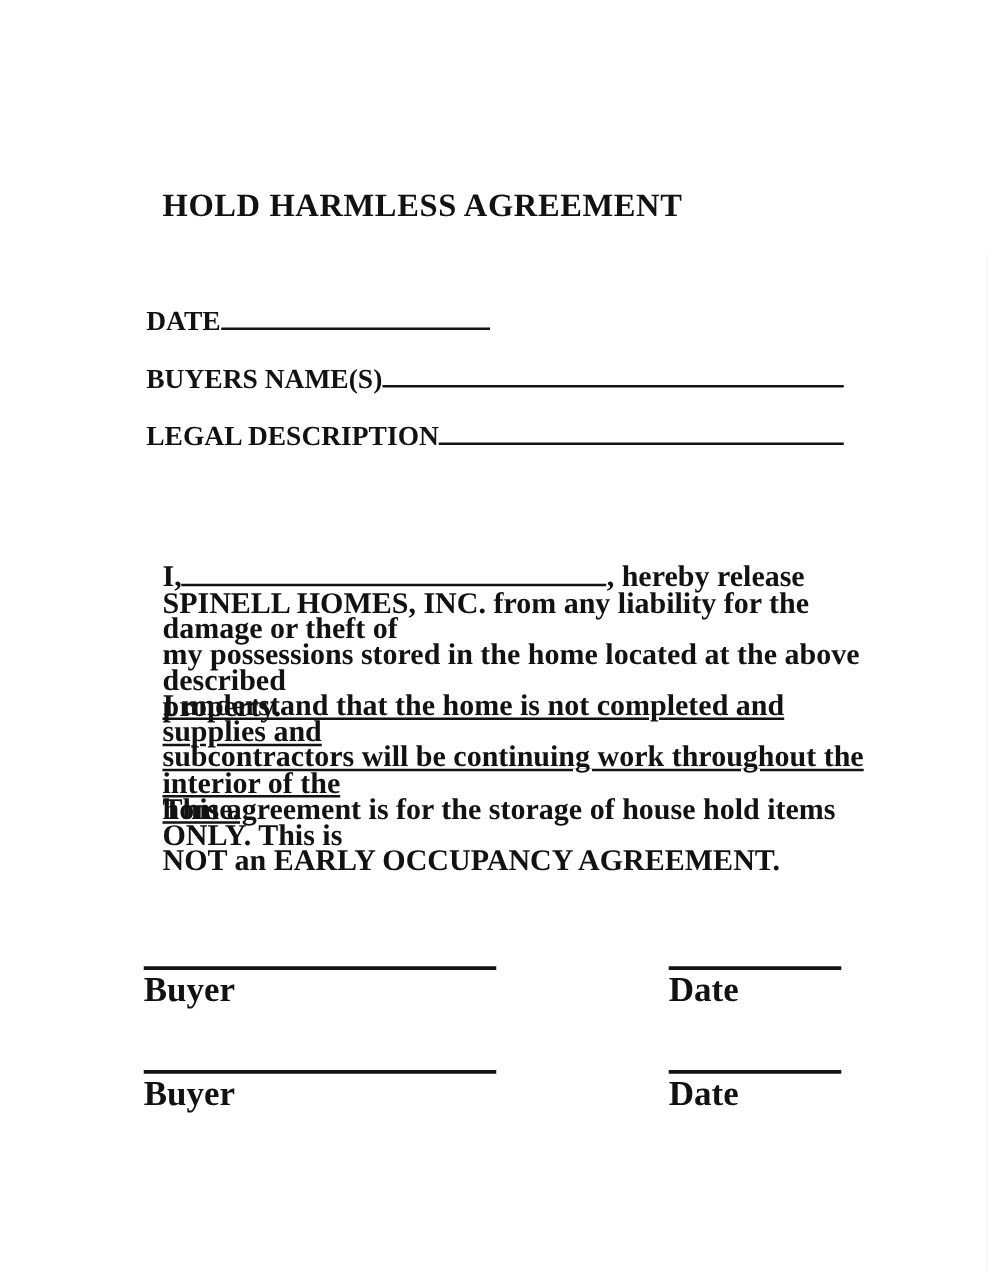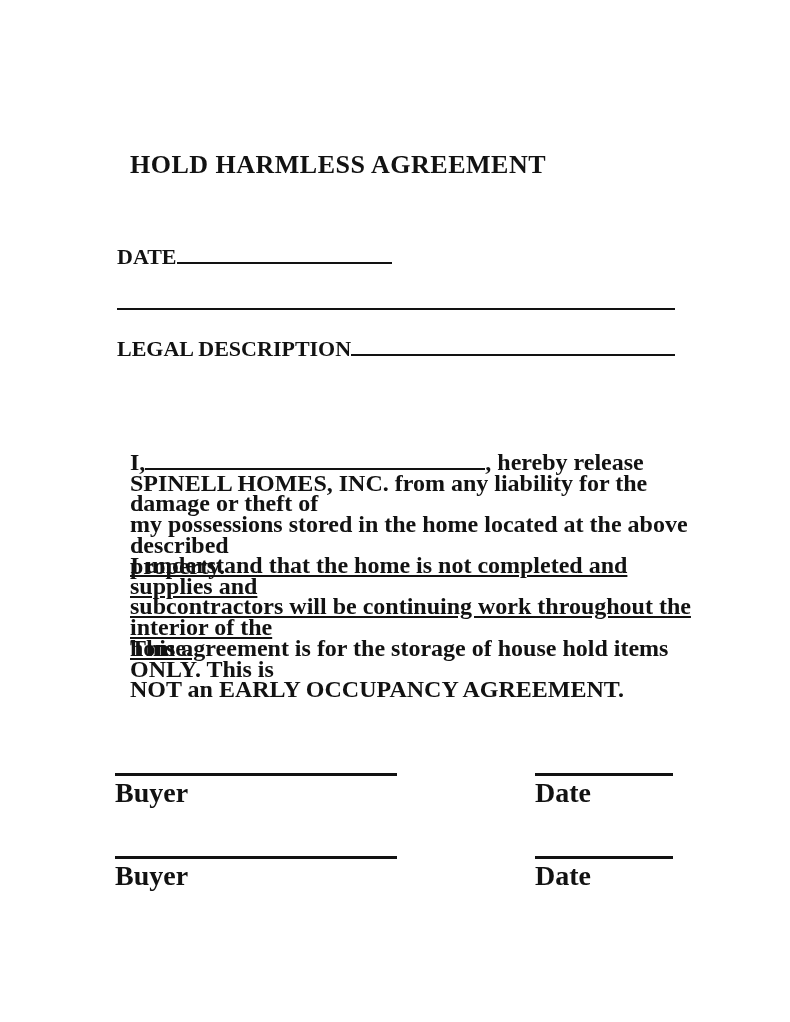--- a/index.html
+++ b/index.html
@@ -98,6 +98,7 @@
   </div>
 
   <div class="field-row row-buyers">
+    <span class="field-label">BUYERS NAME(S)</span>
       <span class="blank"></span>
   </div>
 

